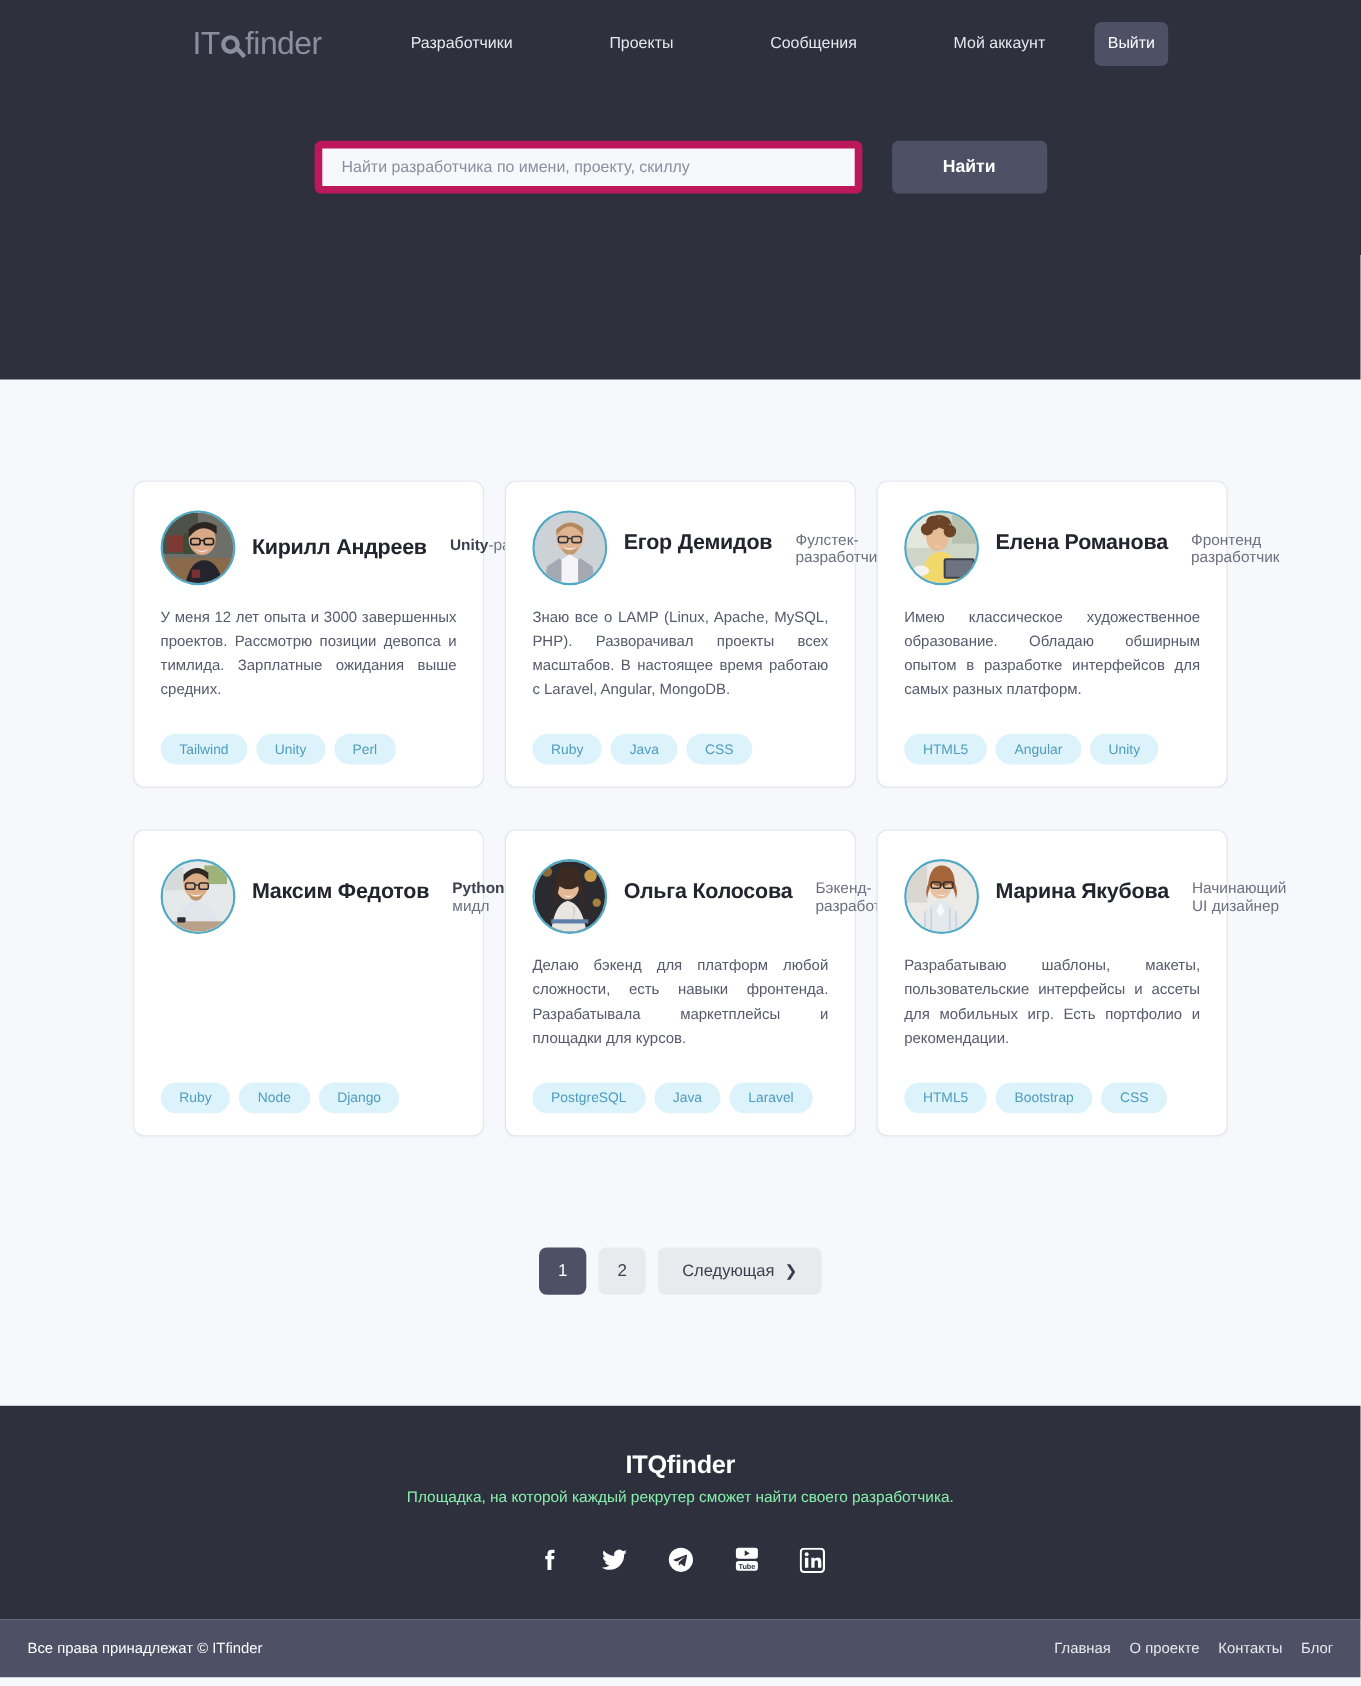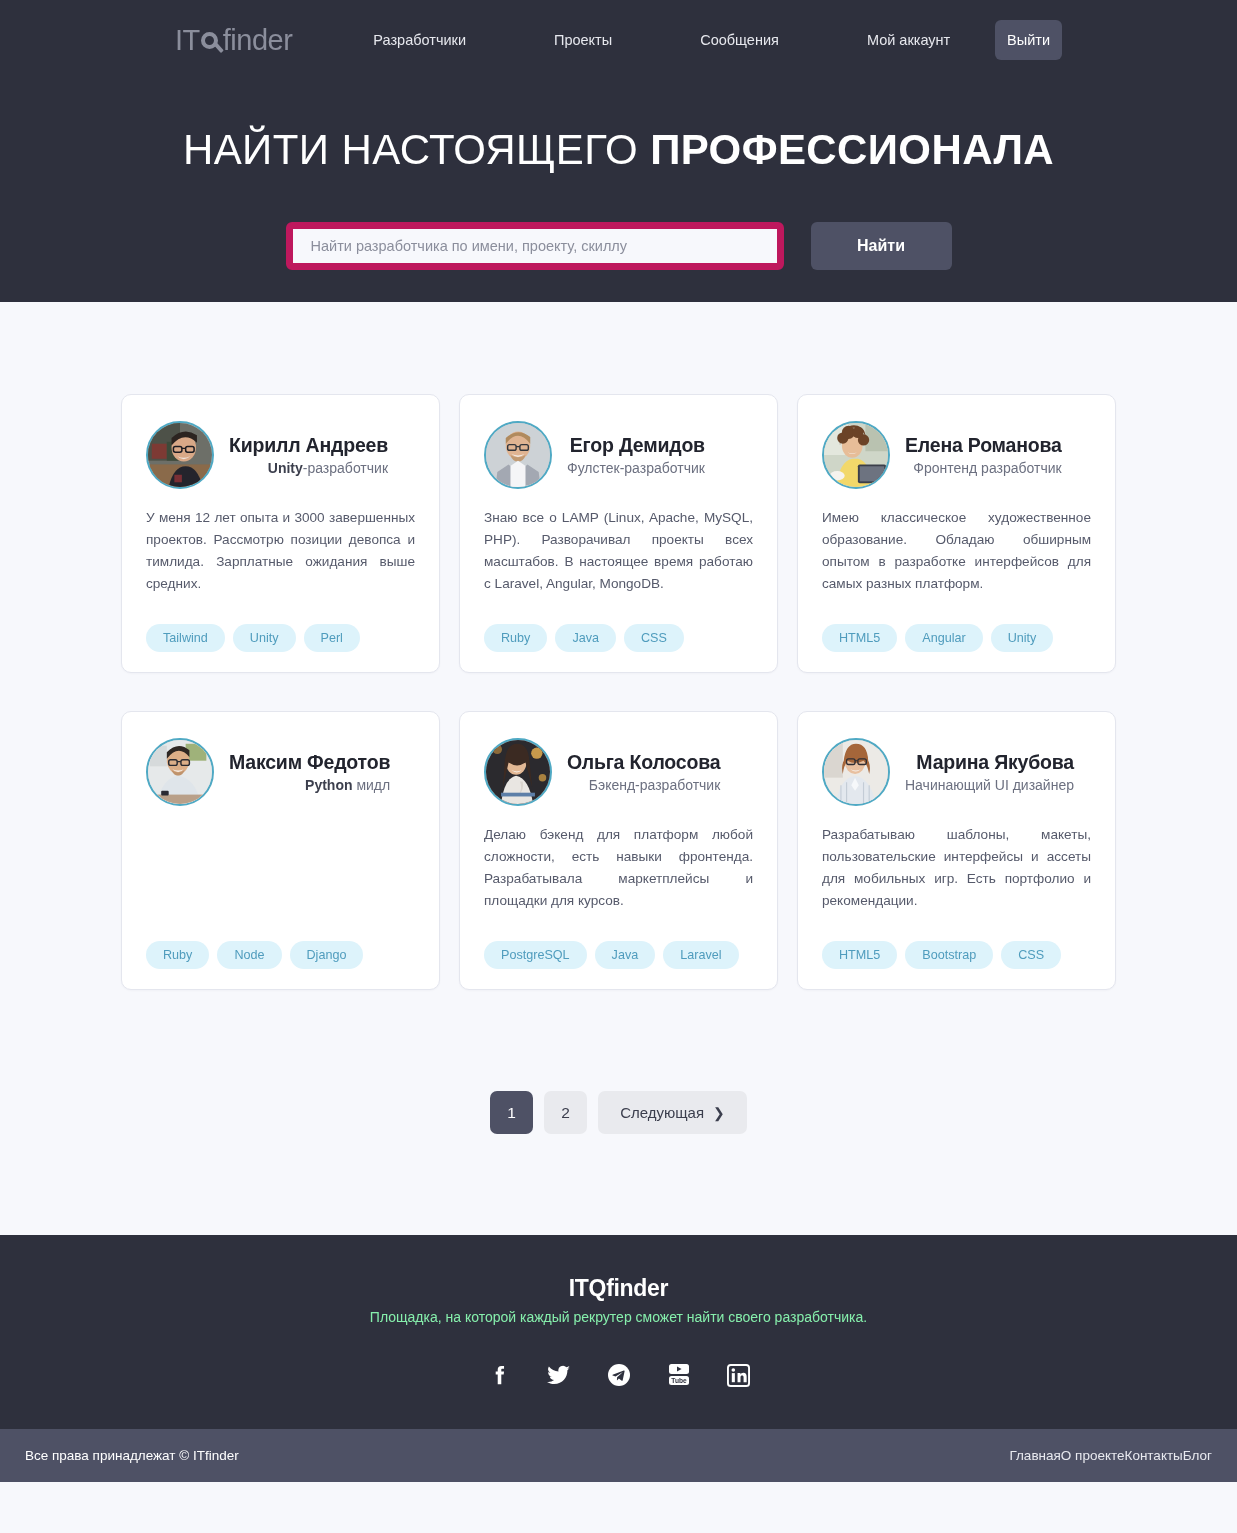--- a/index.html
+++ b/index.html
@@ -16,7 +16,7 @@
   .hero {
     background: #2e303d;
     padding: 0 0 0 0;
-    height: 302px;
+    height: 345px;
     position: relative;
   }
 

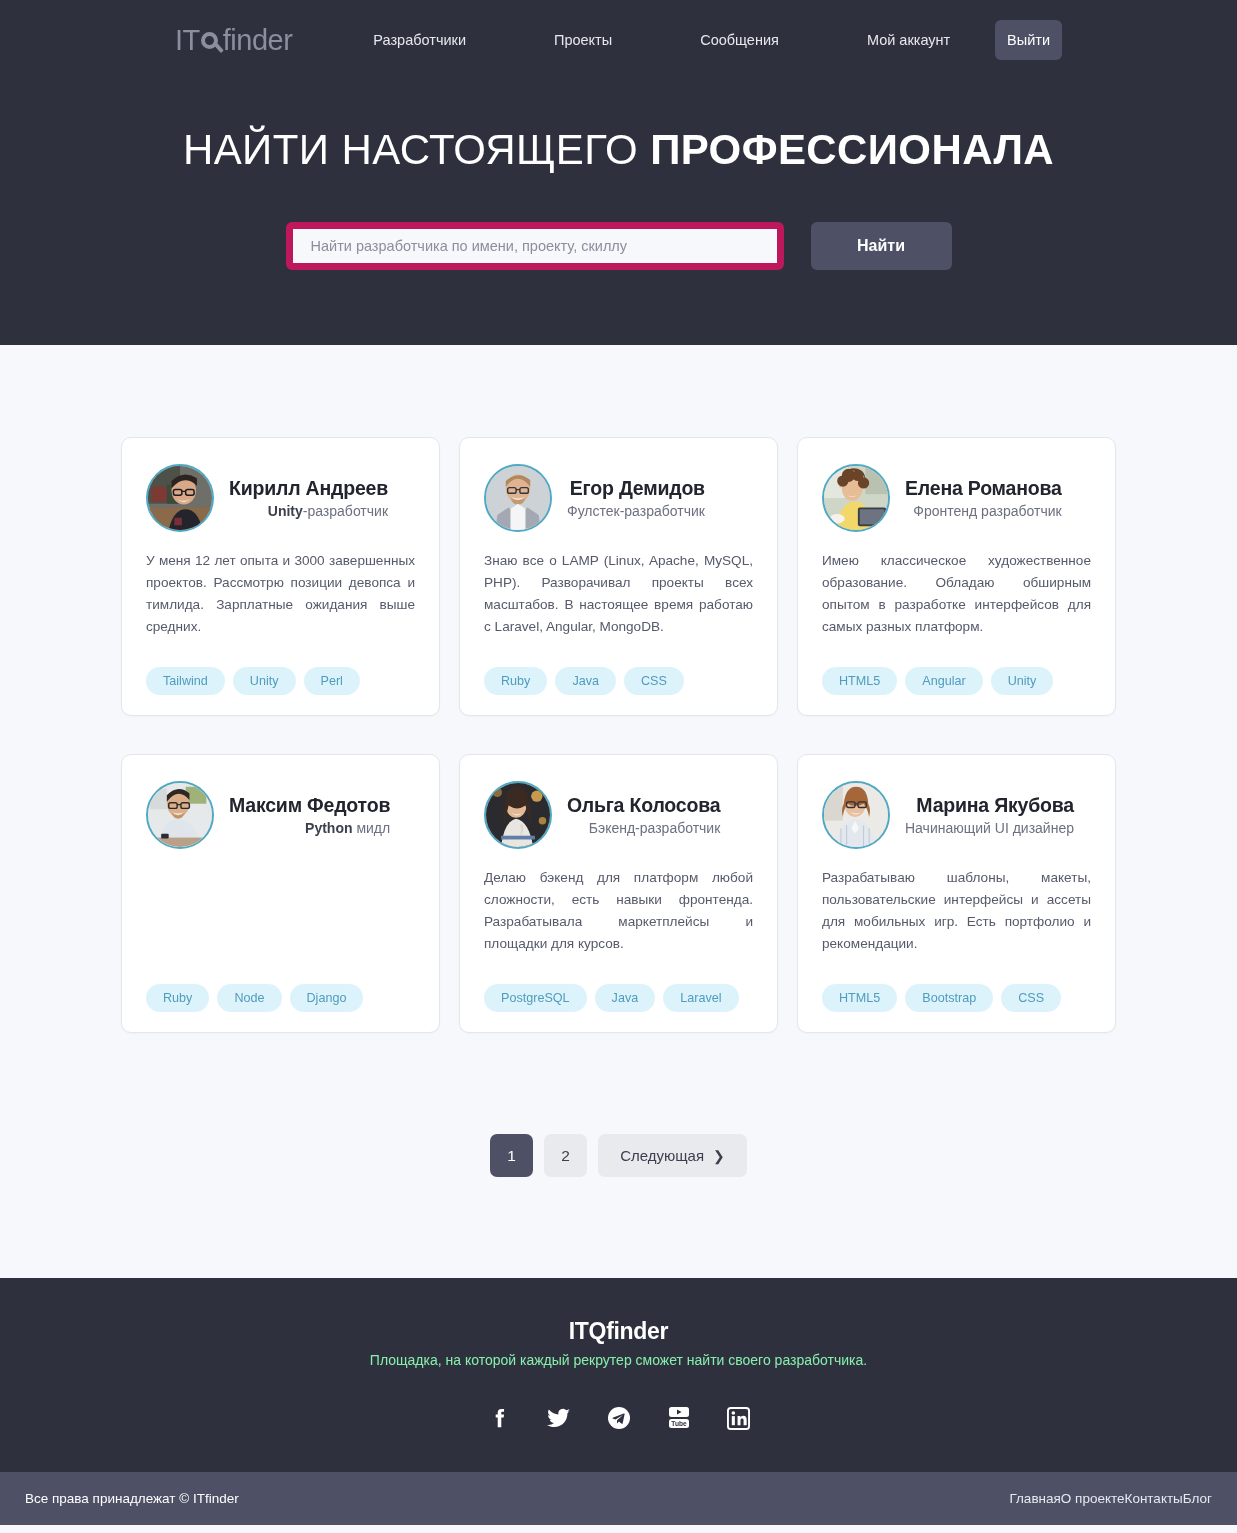--- a/index.html
+++ b/index.html
@@ -337,9 +337,6 @@
     <button class="logout-btn">Выйти</button>
   </div>
 
-  <h1 class="hero-title">
-    <span>НАЙТИ НАСТОЯЩЕГО </span><b>ПРОФЕССИОНАЛА</b>
-  </h1>
 
   <div class="search-row">
     <input class="search-input" type="text" placeholder="Найти разработчика по имени, проекту, скиллу" style="">

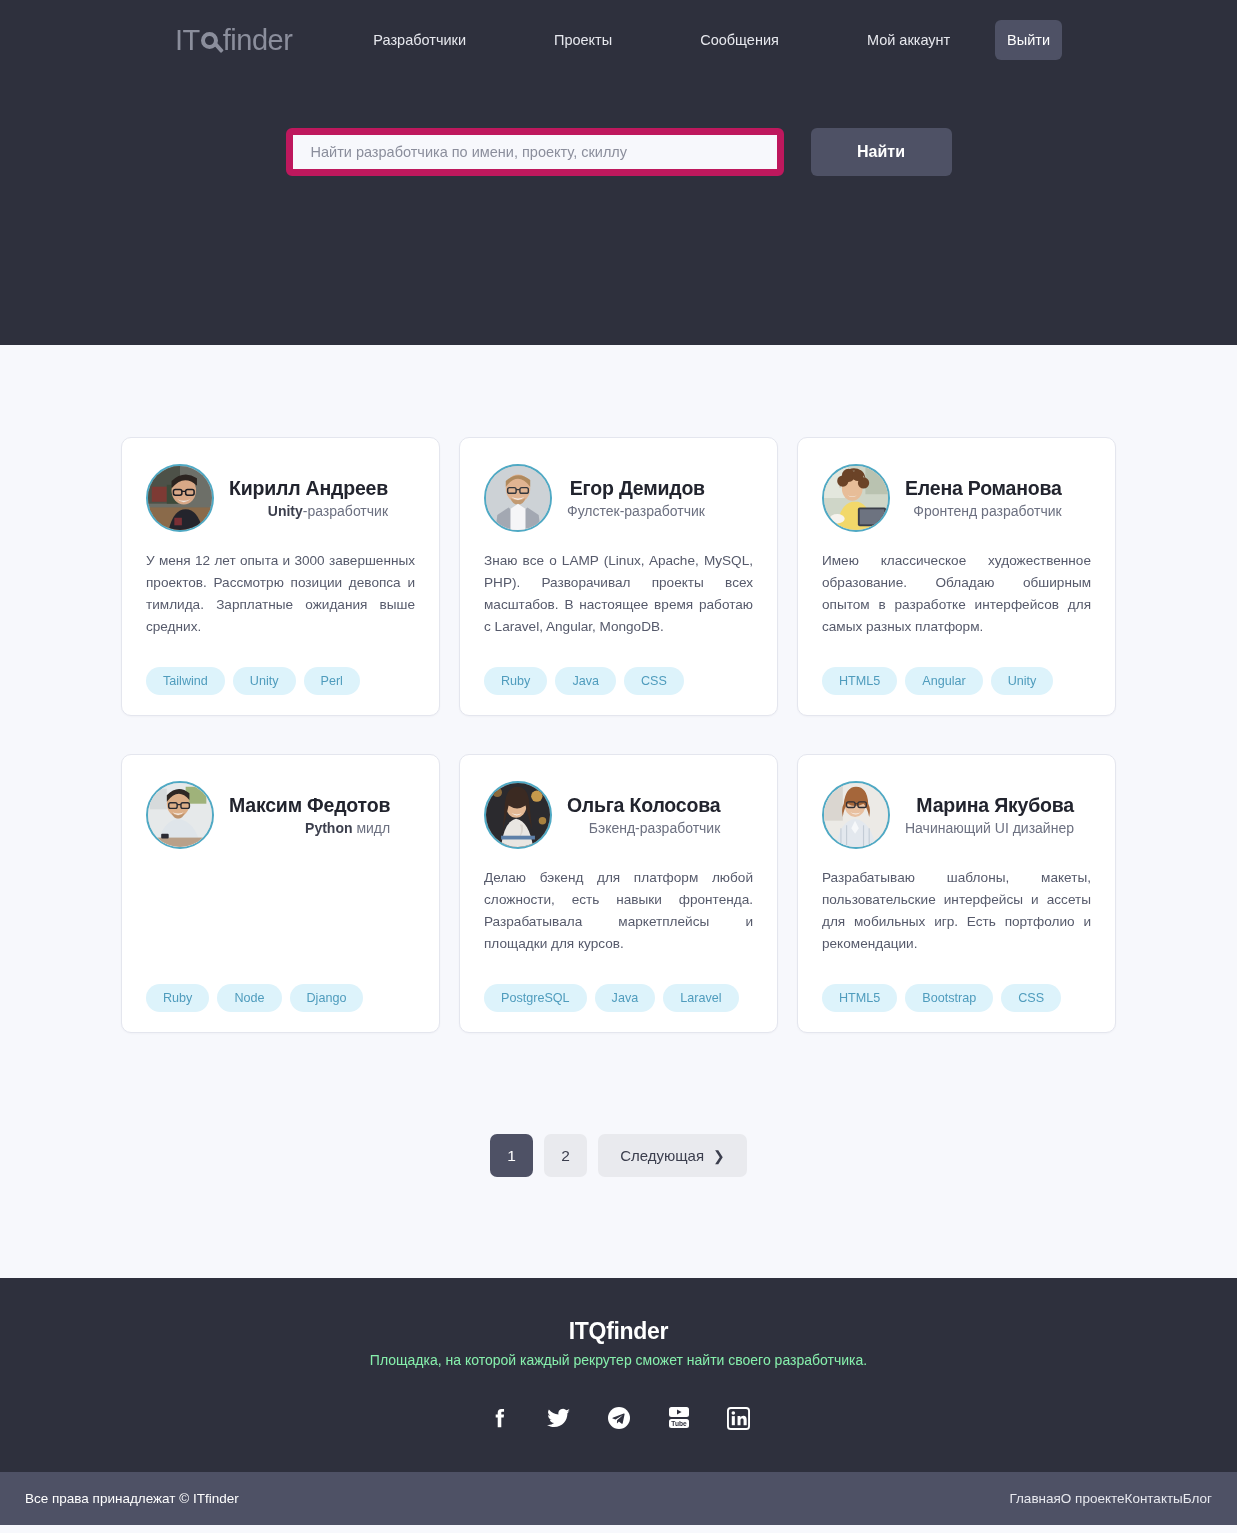--- a/index.html
+++ b/index.html
@@ -181,7 +181,7 @@
   }
   .avatar svg { display: block; width: 100%; height: 100%; }
 
-  .card-ident { display: flex; flex-direction: column; gap: 3px; align-items: flex-end; }
+  .card-ident { display: flex; flex-direction: row; gap: 21px; }
   .card-name {
     font-size: 19.5px;
     font-weight: 700;

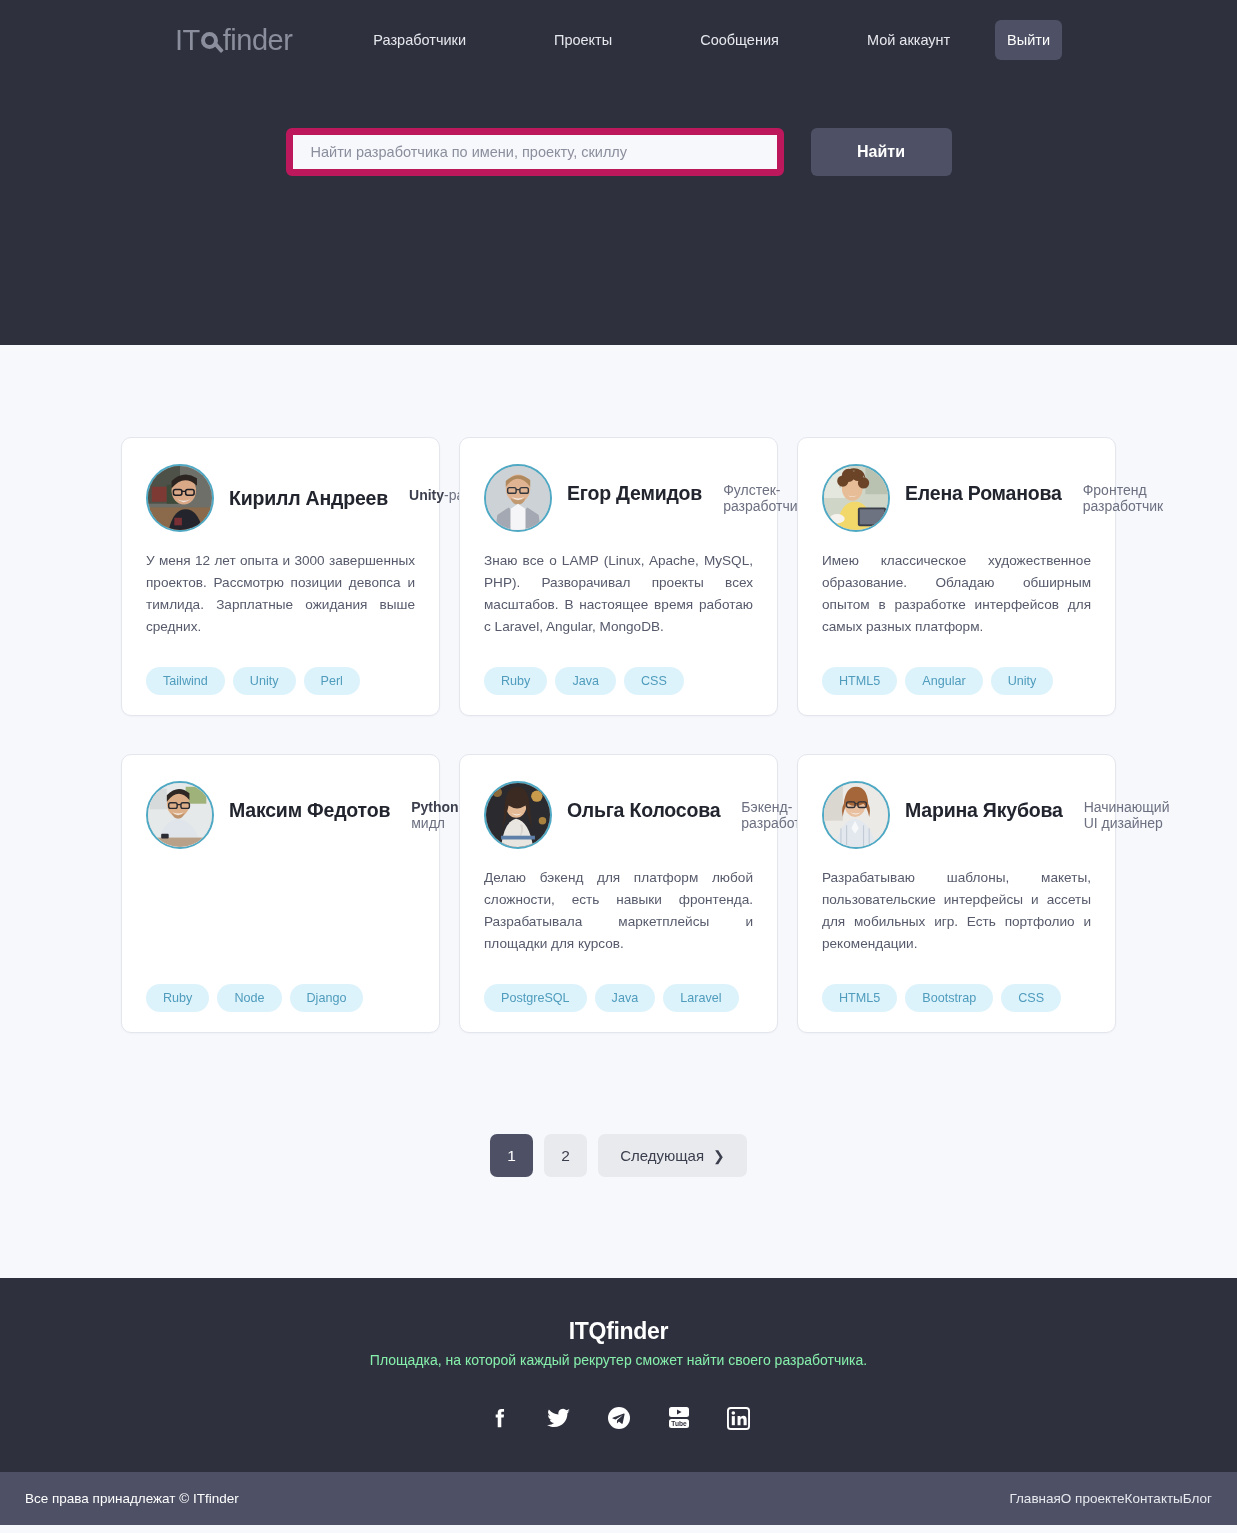--- a/index.html
+++ b/index.html
@@ -303,6 +303,7 @@
   }
   .bottom-links {
     display: flex;
+    gap: 17px;
   }
   .bottom-links a {
     color: #e8e9ef;

